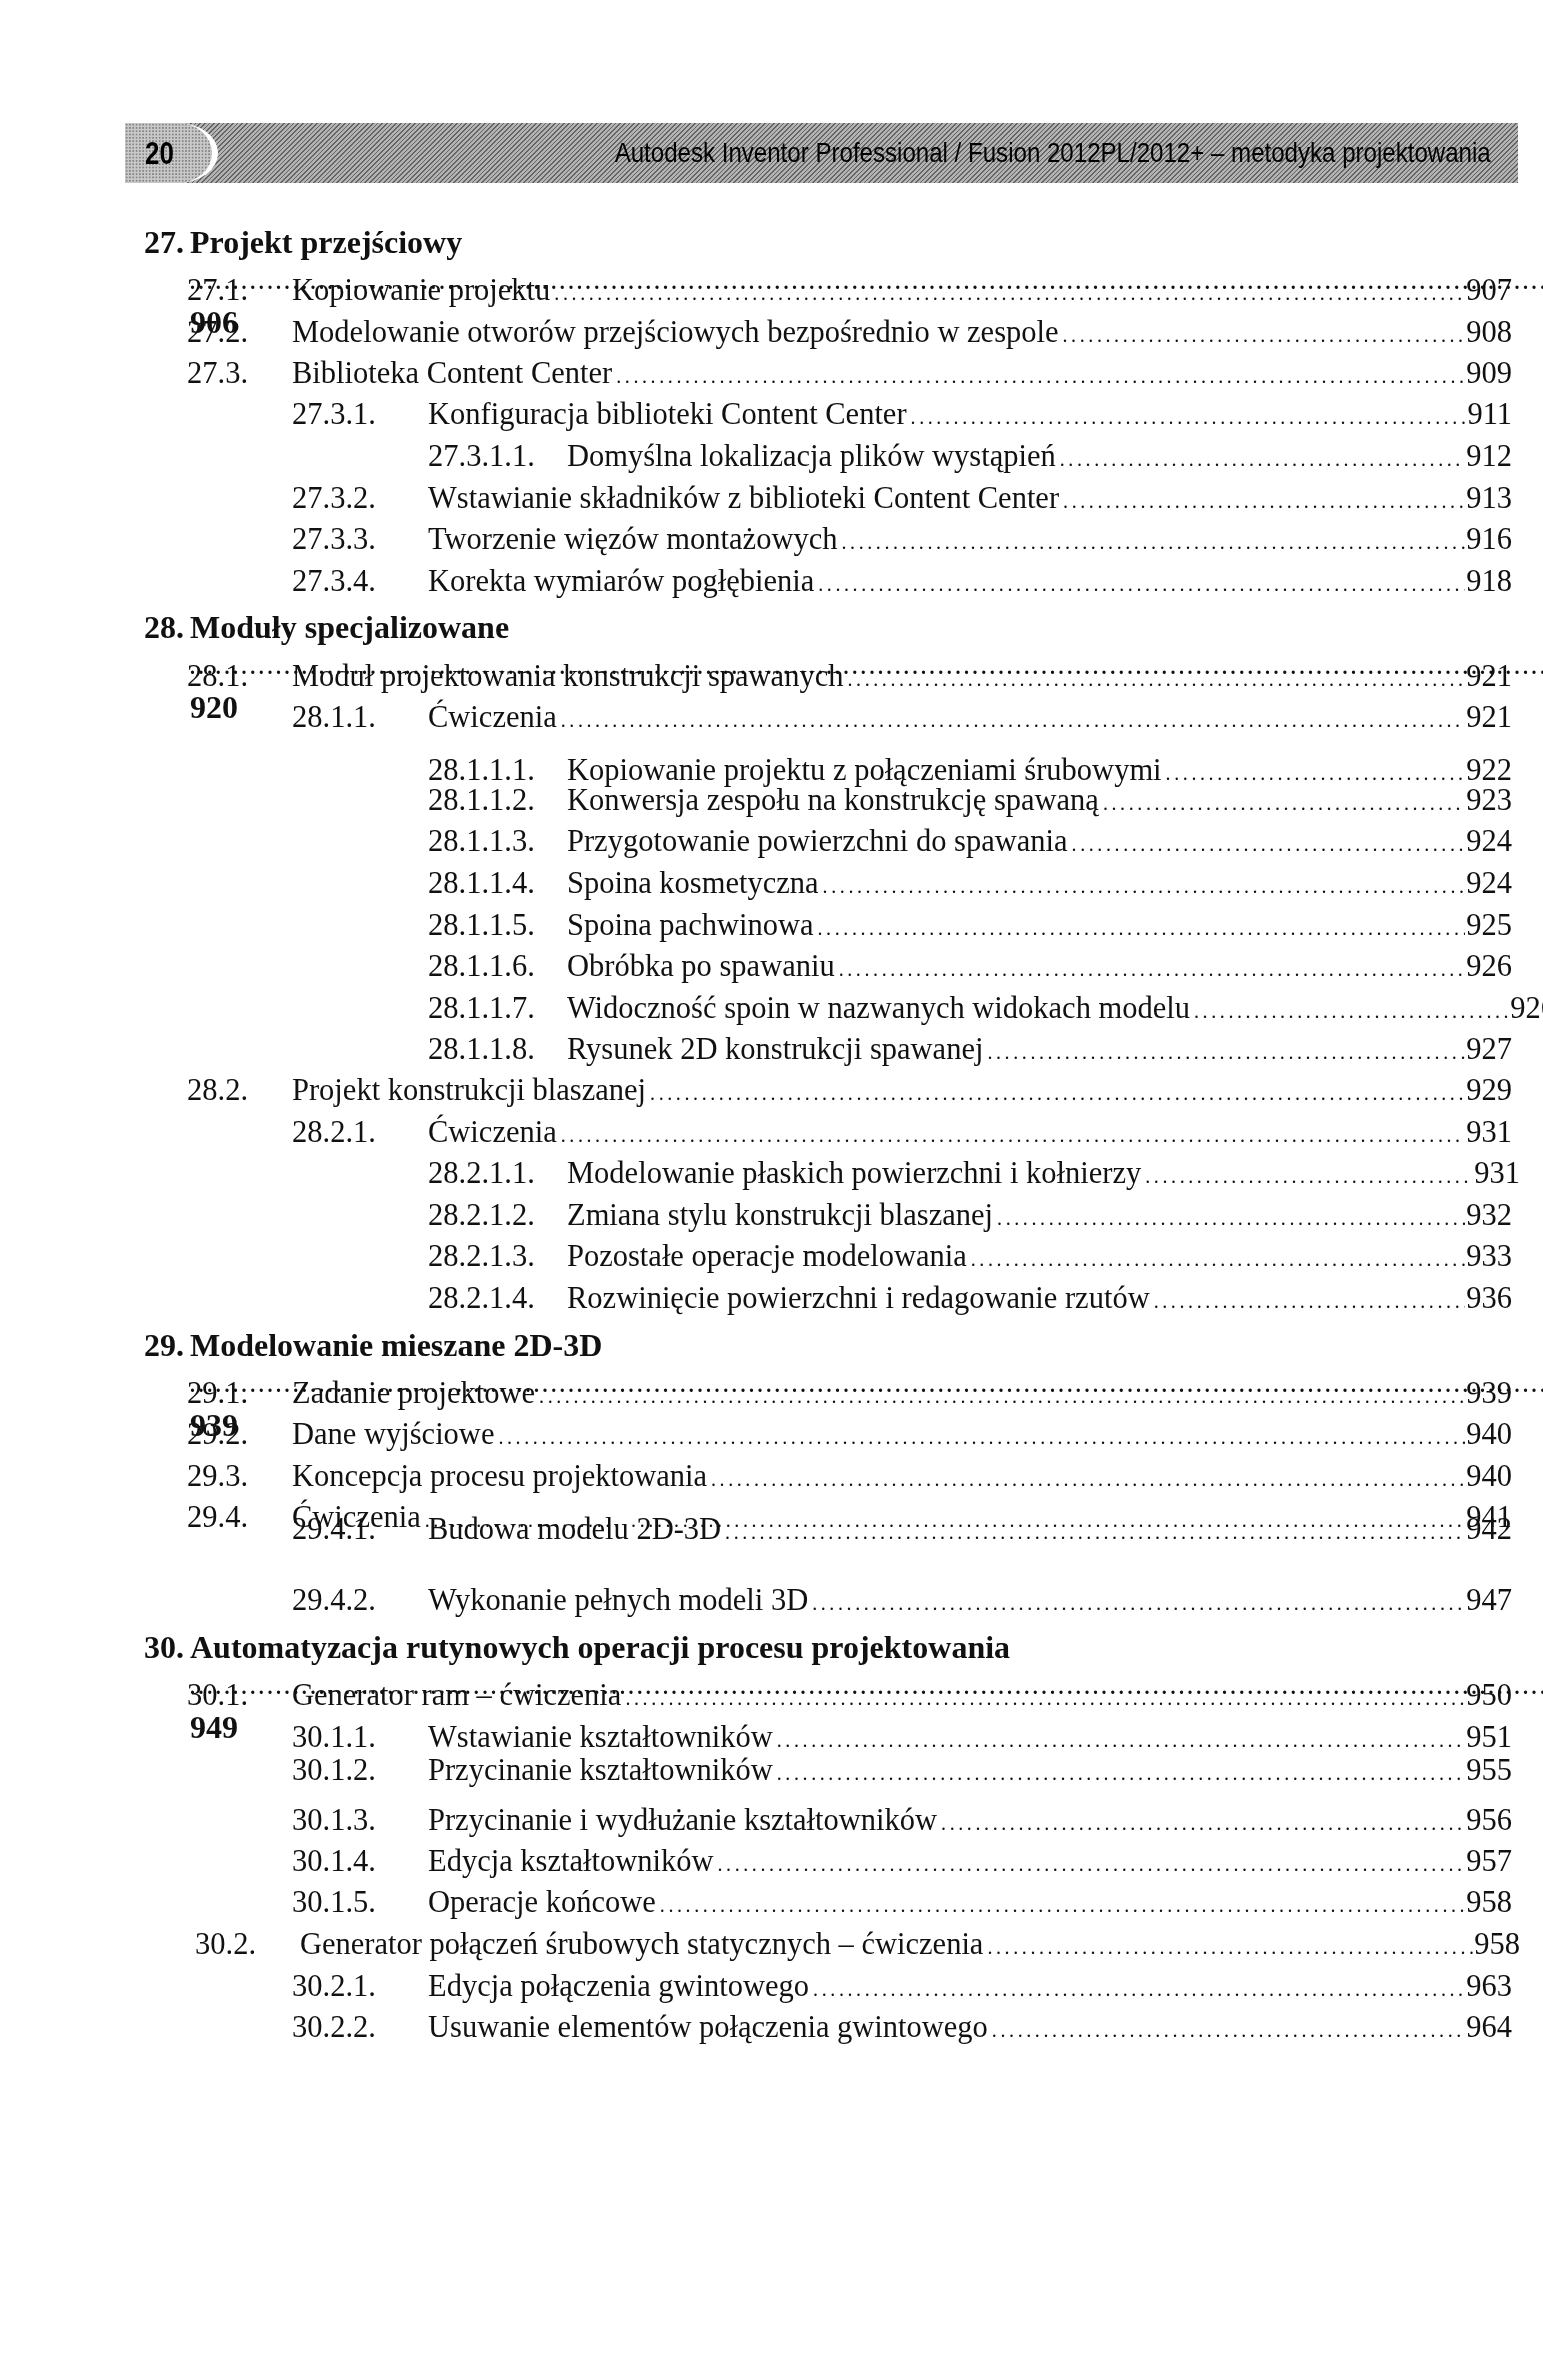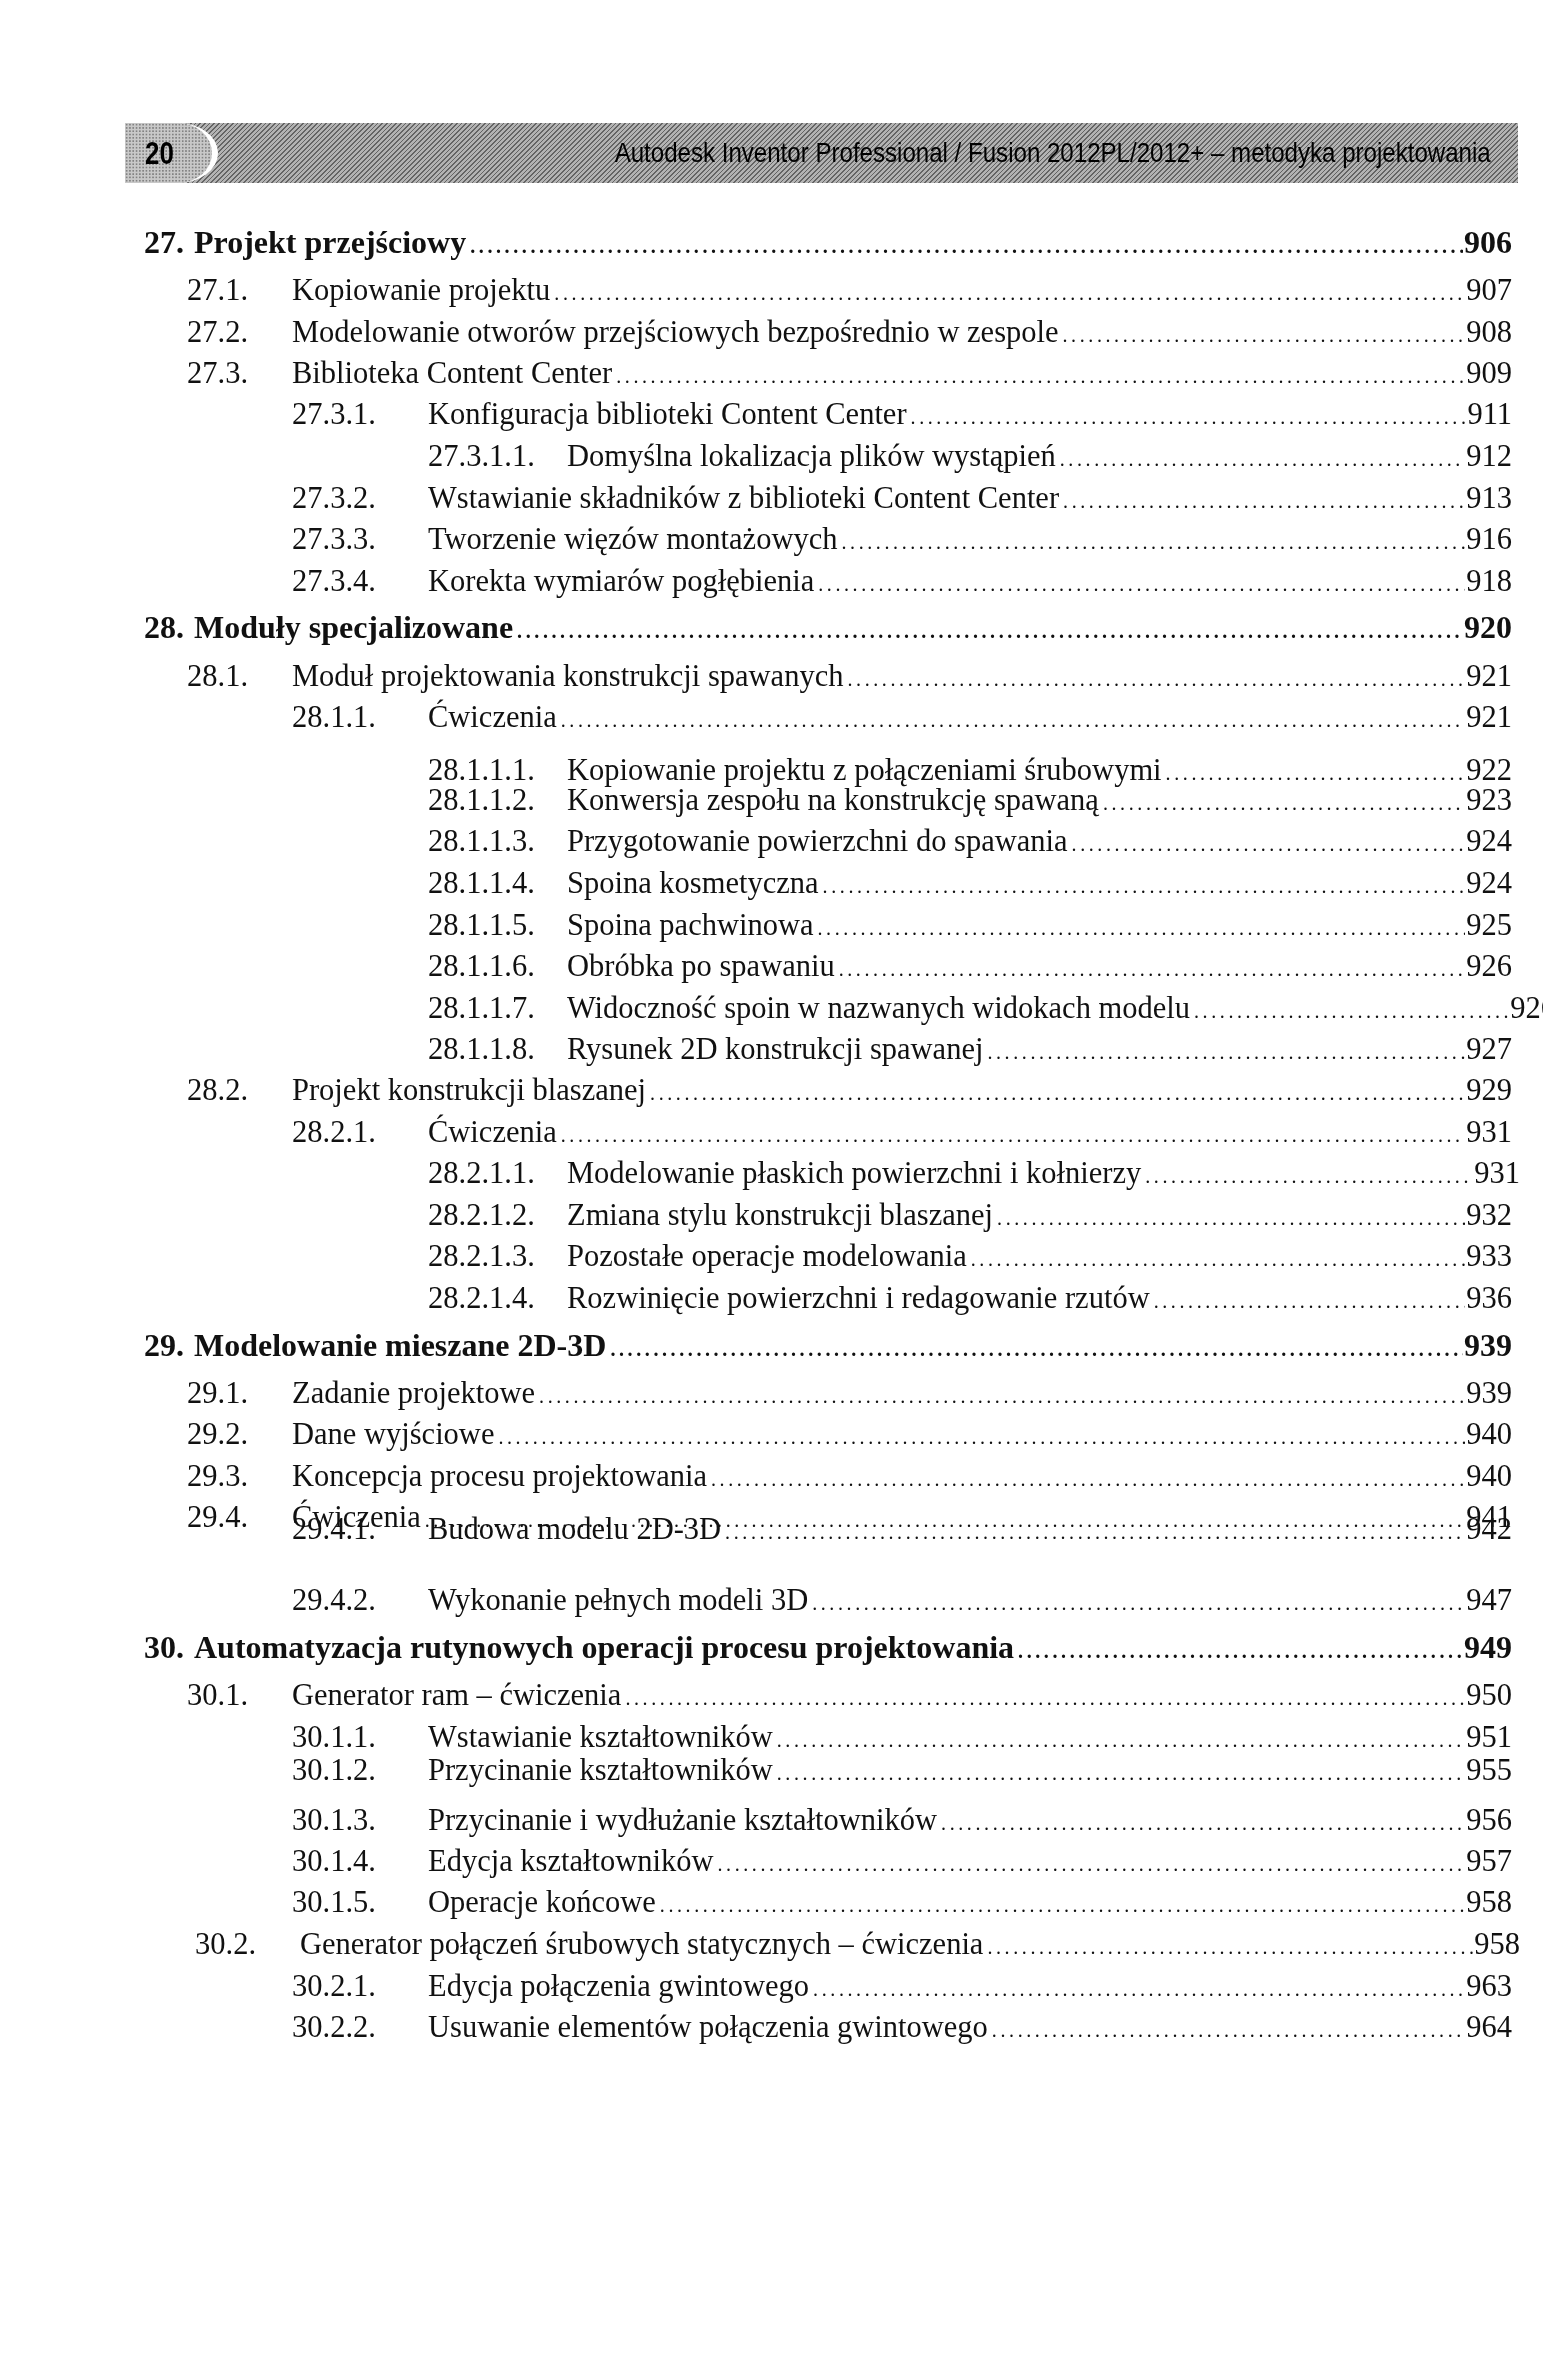--- a/index.html
+++ b/index.html
@@ -52,7 +52,7 @@
 
   .row.l1 { font-weight: bold; font-size: 32px; }
   .row.l1 .num { left: 144px; }
-  .row.l1 .line { left: 194px; }
+  .row.l1 .line { left: 186px; flex-direction: column; }
 
   .row.l2 .num { left: 187px; }
   .row.l2 .line { left: 292px; }

